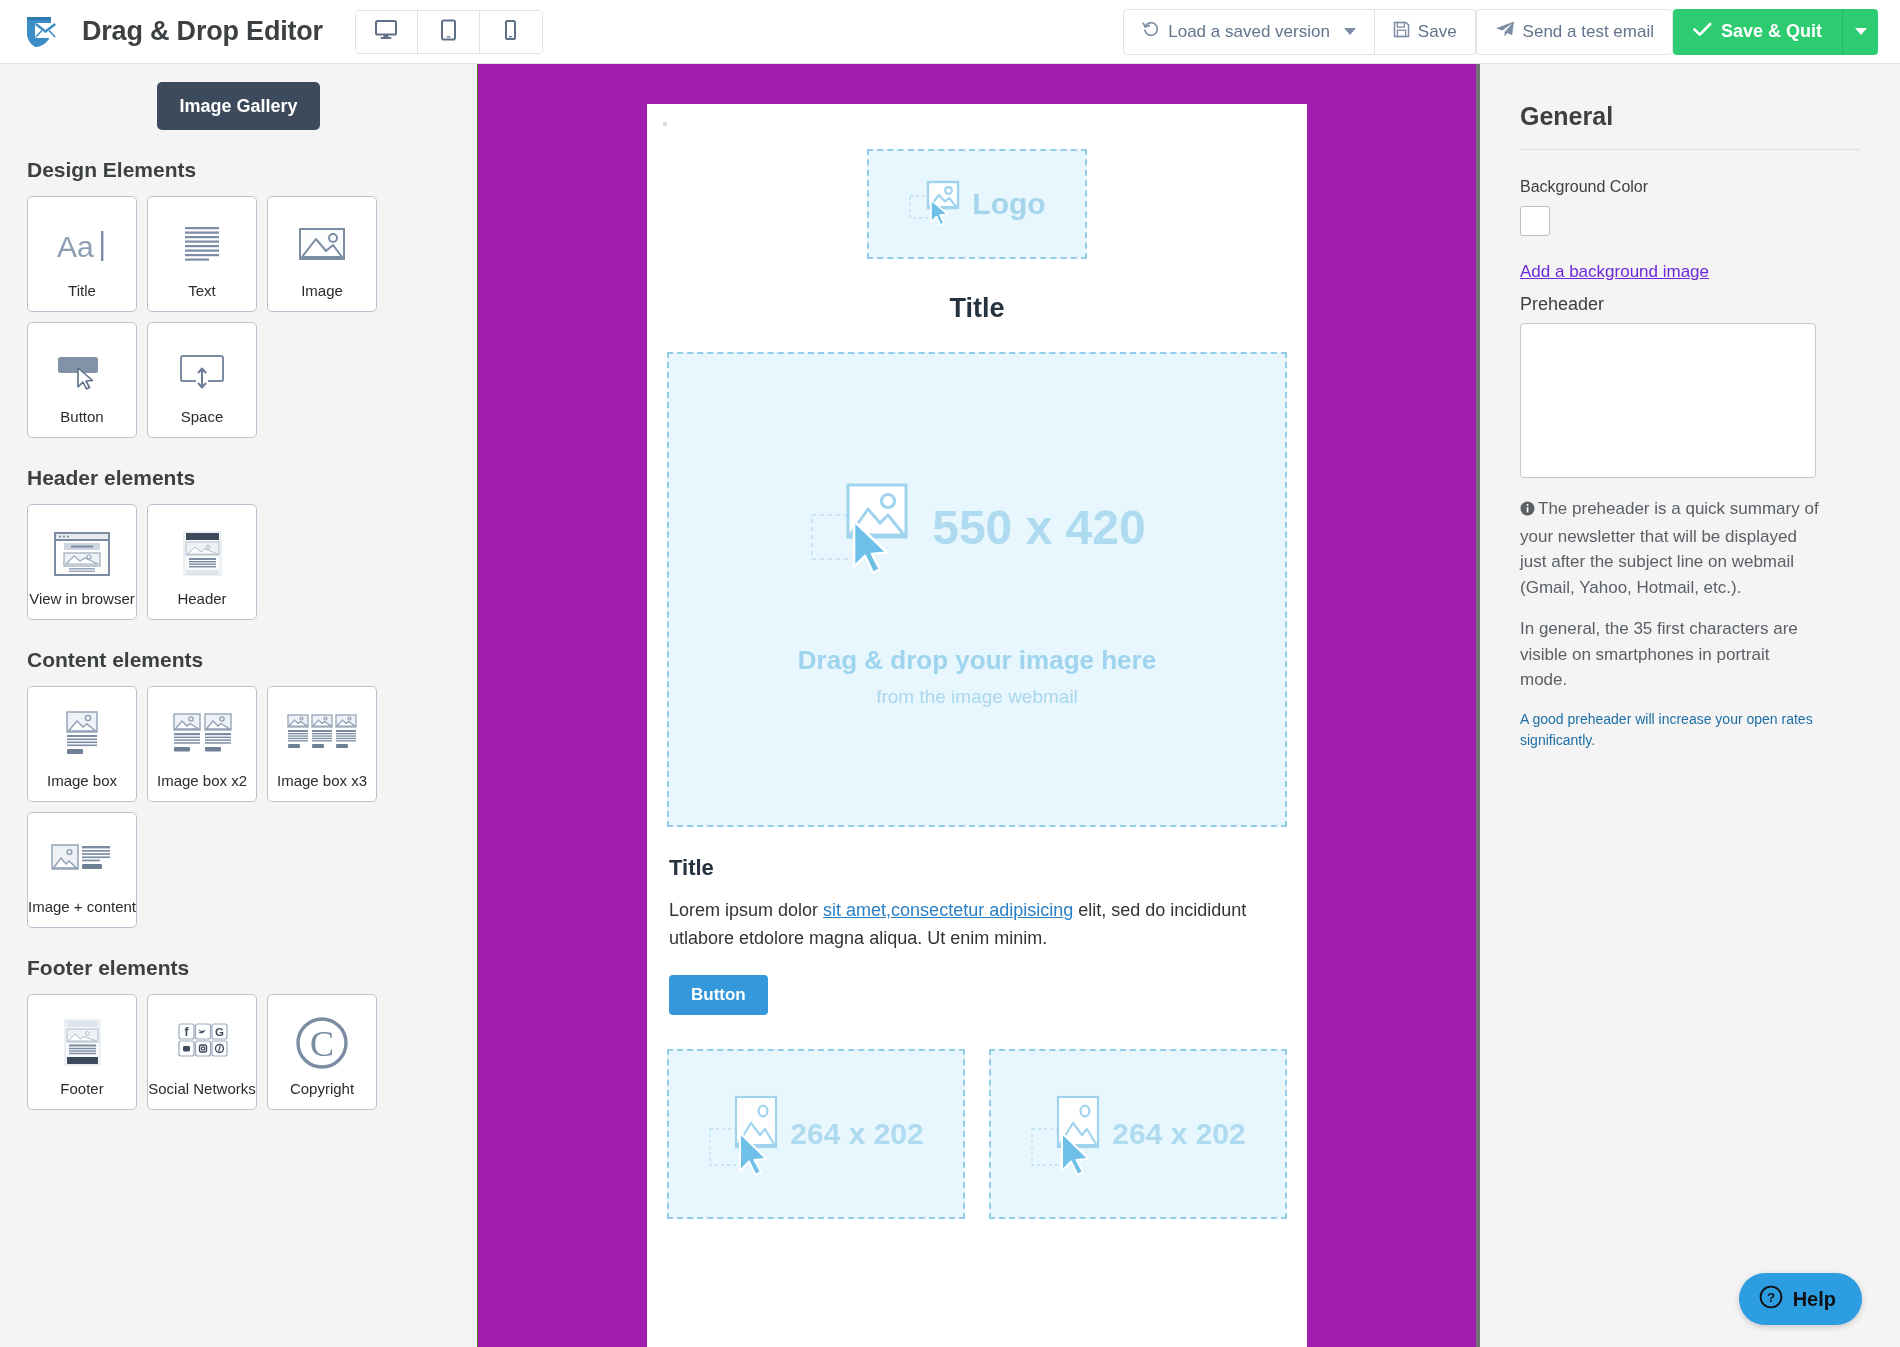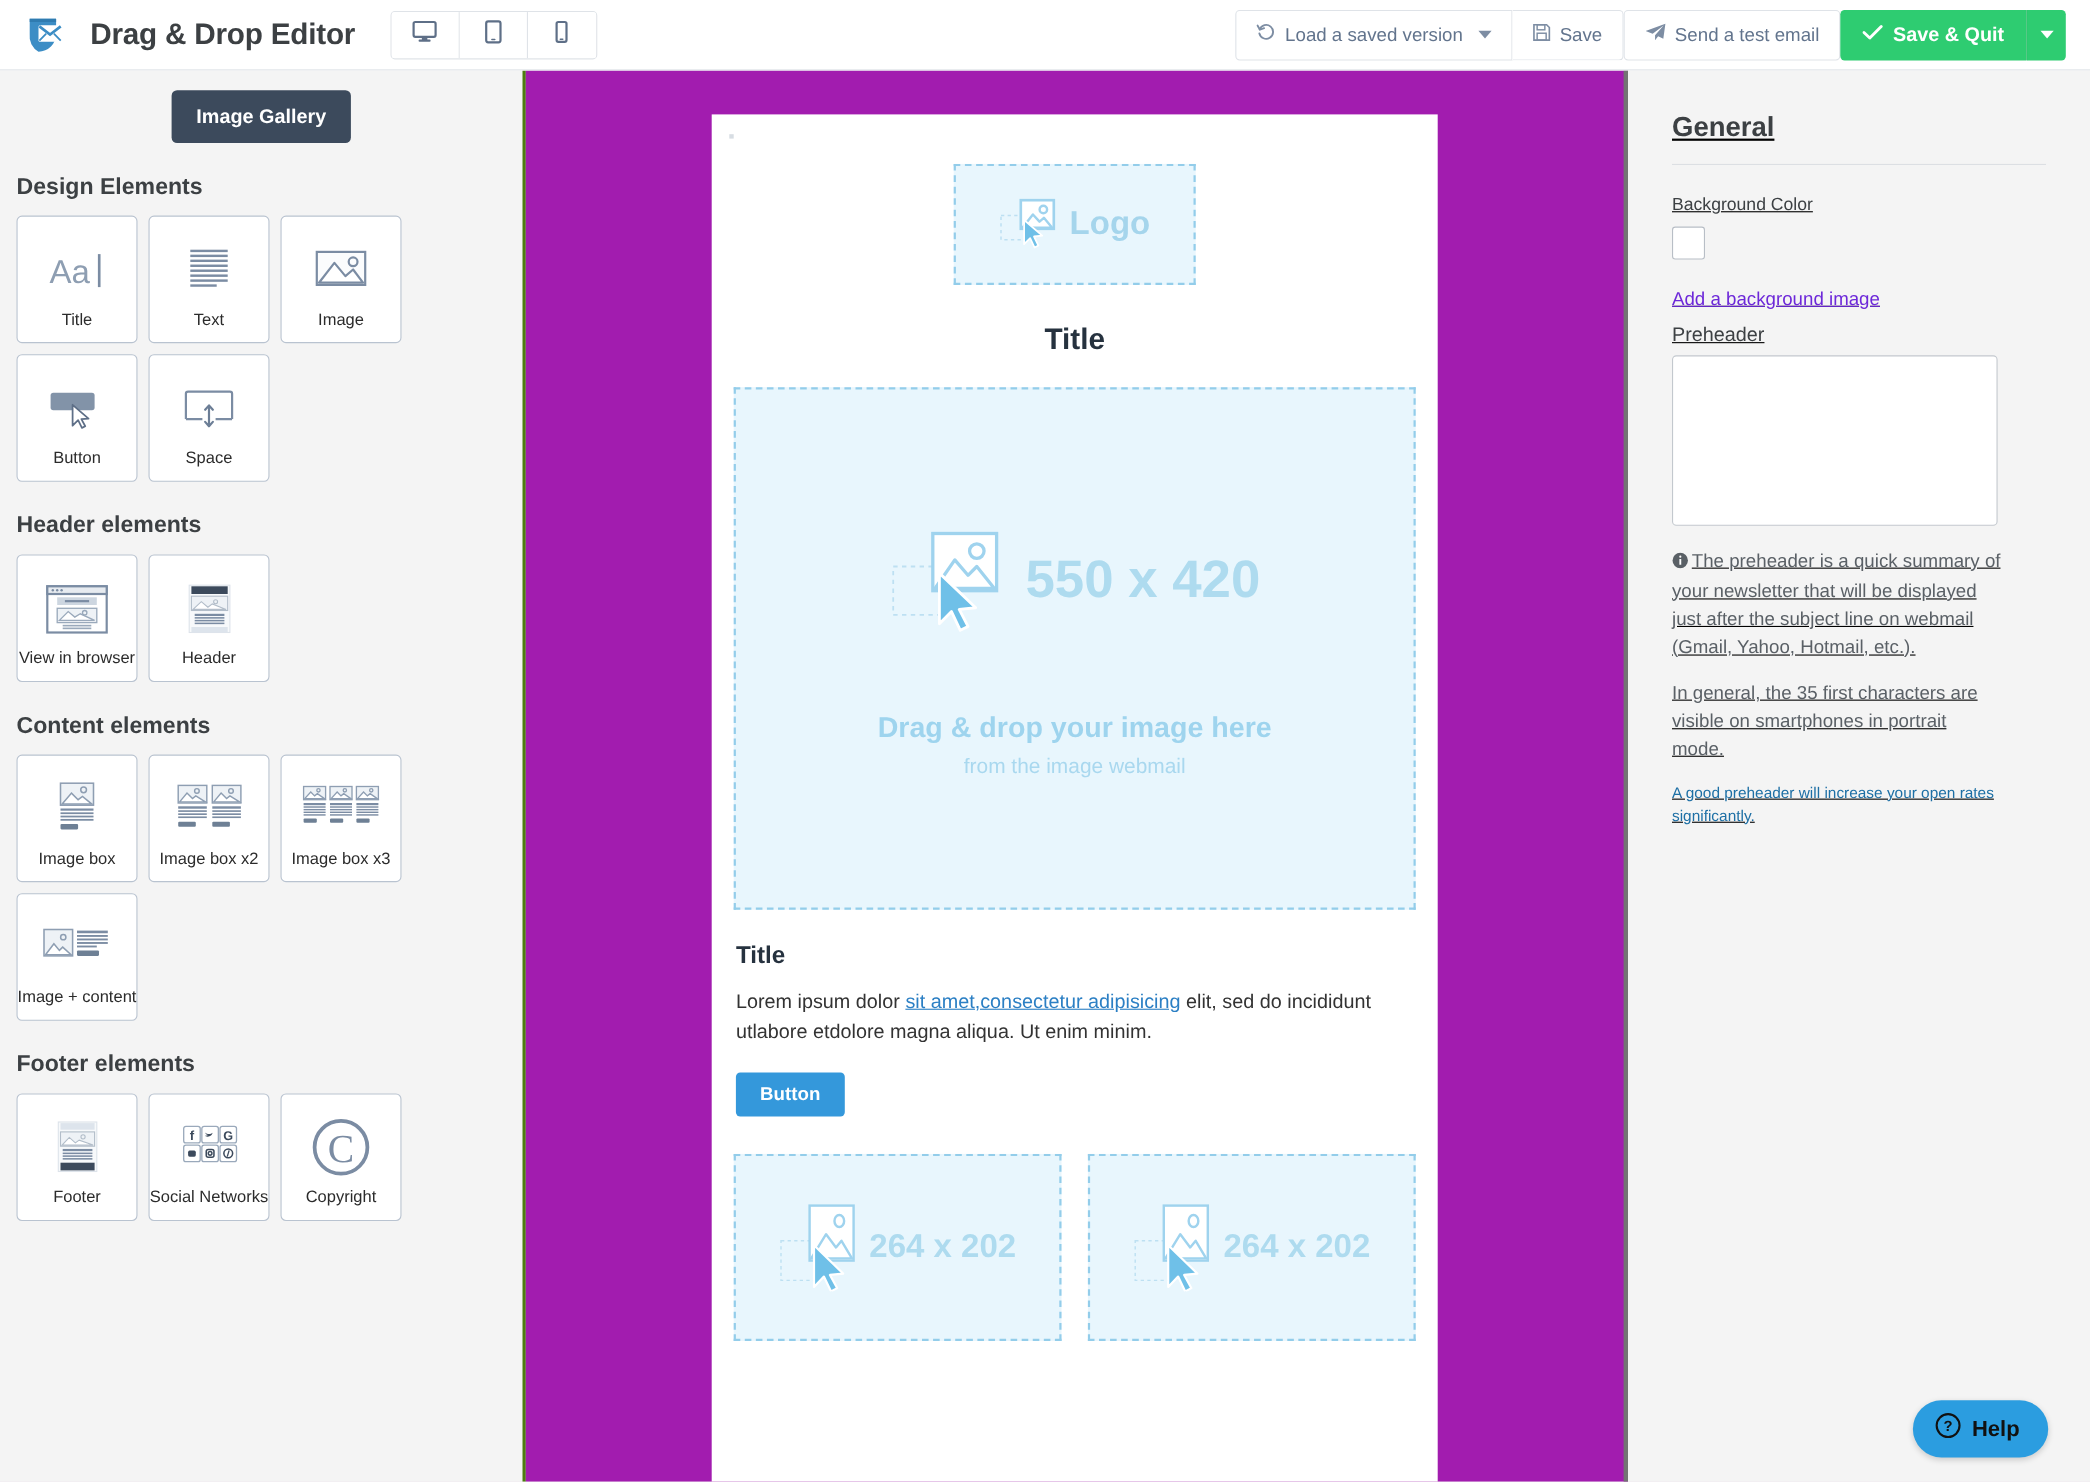--- a/index.html
+++ b/index.html
@@ -66,8 +66,8 @@
   
   .body-row { display:flex; height:1283px; }
   .sidebar {
-    width:478px; background:#f4f4f4; border-right:3px solid #4d7c0f;
-    padding:0 15px; overflow:hidden; position:relative;
+    width:478px; background:#f4f4f4; border-right:1px solid #4d7c0f;
+    padding:0 27px; overflow:hidden; position:relative;
   }
   .gallery-btn {
     display:block; margin:18px auto 0 auto; width:163px; height:48px;

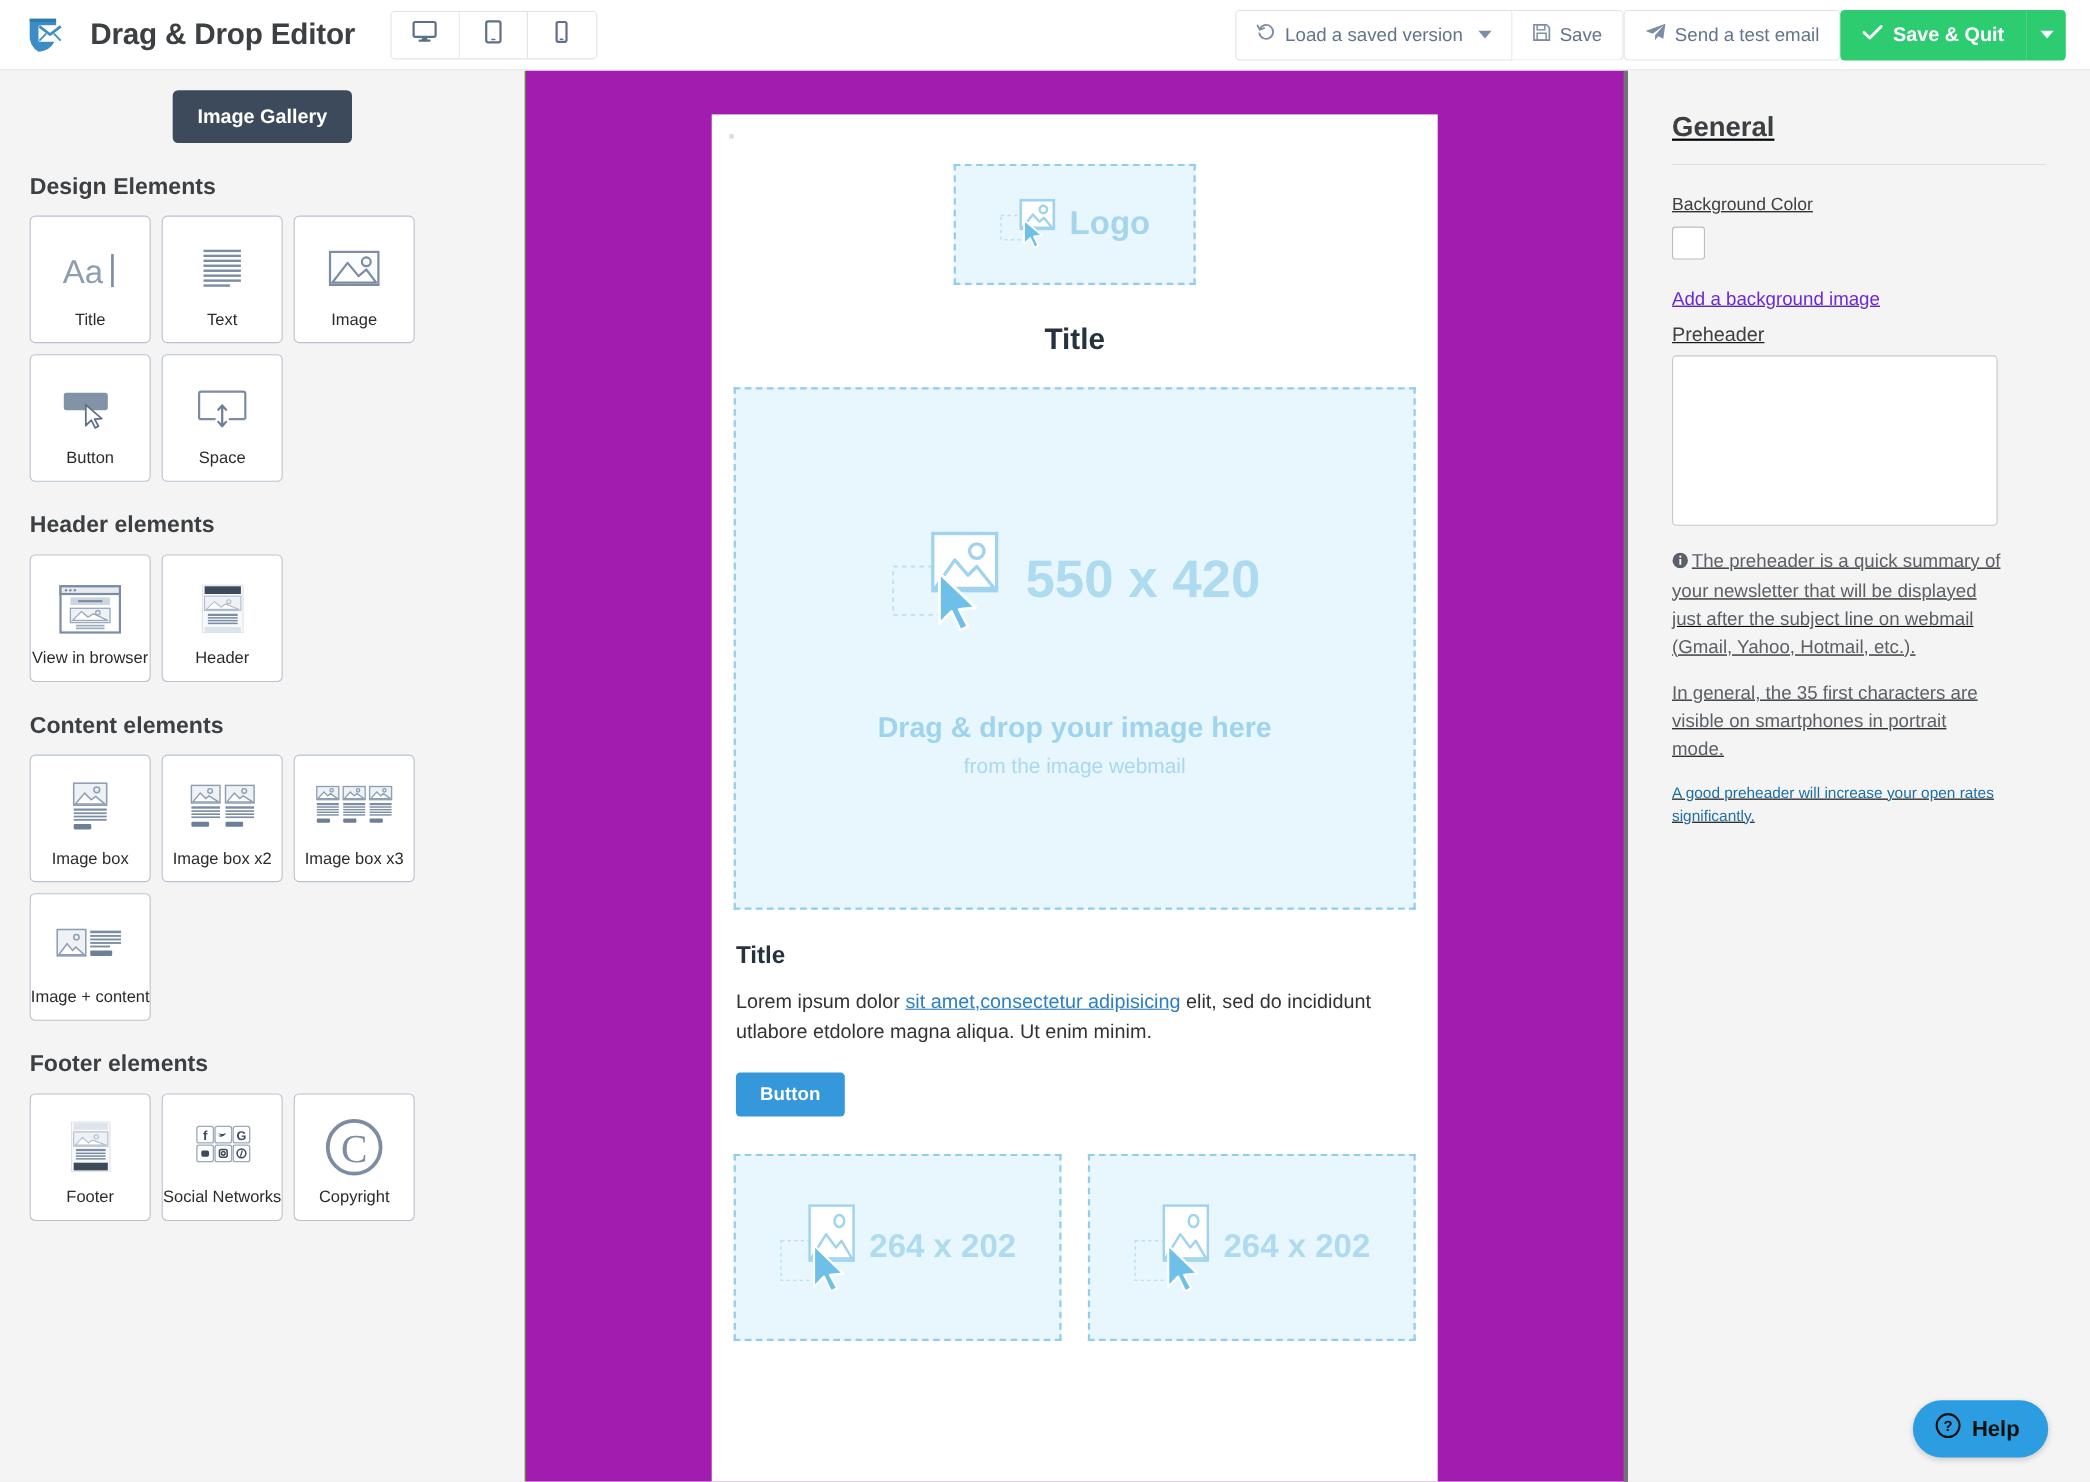--- a/index.html
+++ b/index.html
@@ -135,7 +135,7 @@
   .dim-text-sm { font-size:30px; font-weight:bold; color:#aedbef; }
 
   
-  .rightpanel { width:420px; background:#f4f4f4; padding:0 40px; position:relative;text-decoration:underline; }
+  .rightpanel { width:420px; background:#f4f4f4; padding:0 40px; position:relative; }
   .rp-title { font-size:25px; font-weight:bold; color:#3c4043; padding-top:38px; }
   .rp-rule { height:1px; background:#dcdfe3; margin-top:18px; }
   .rp-label { font-size:16px; color:#3c4043; margin-top:28px; }

